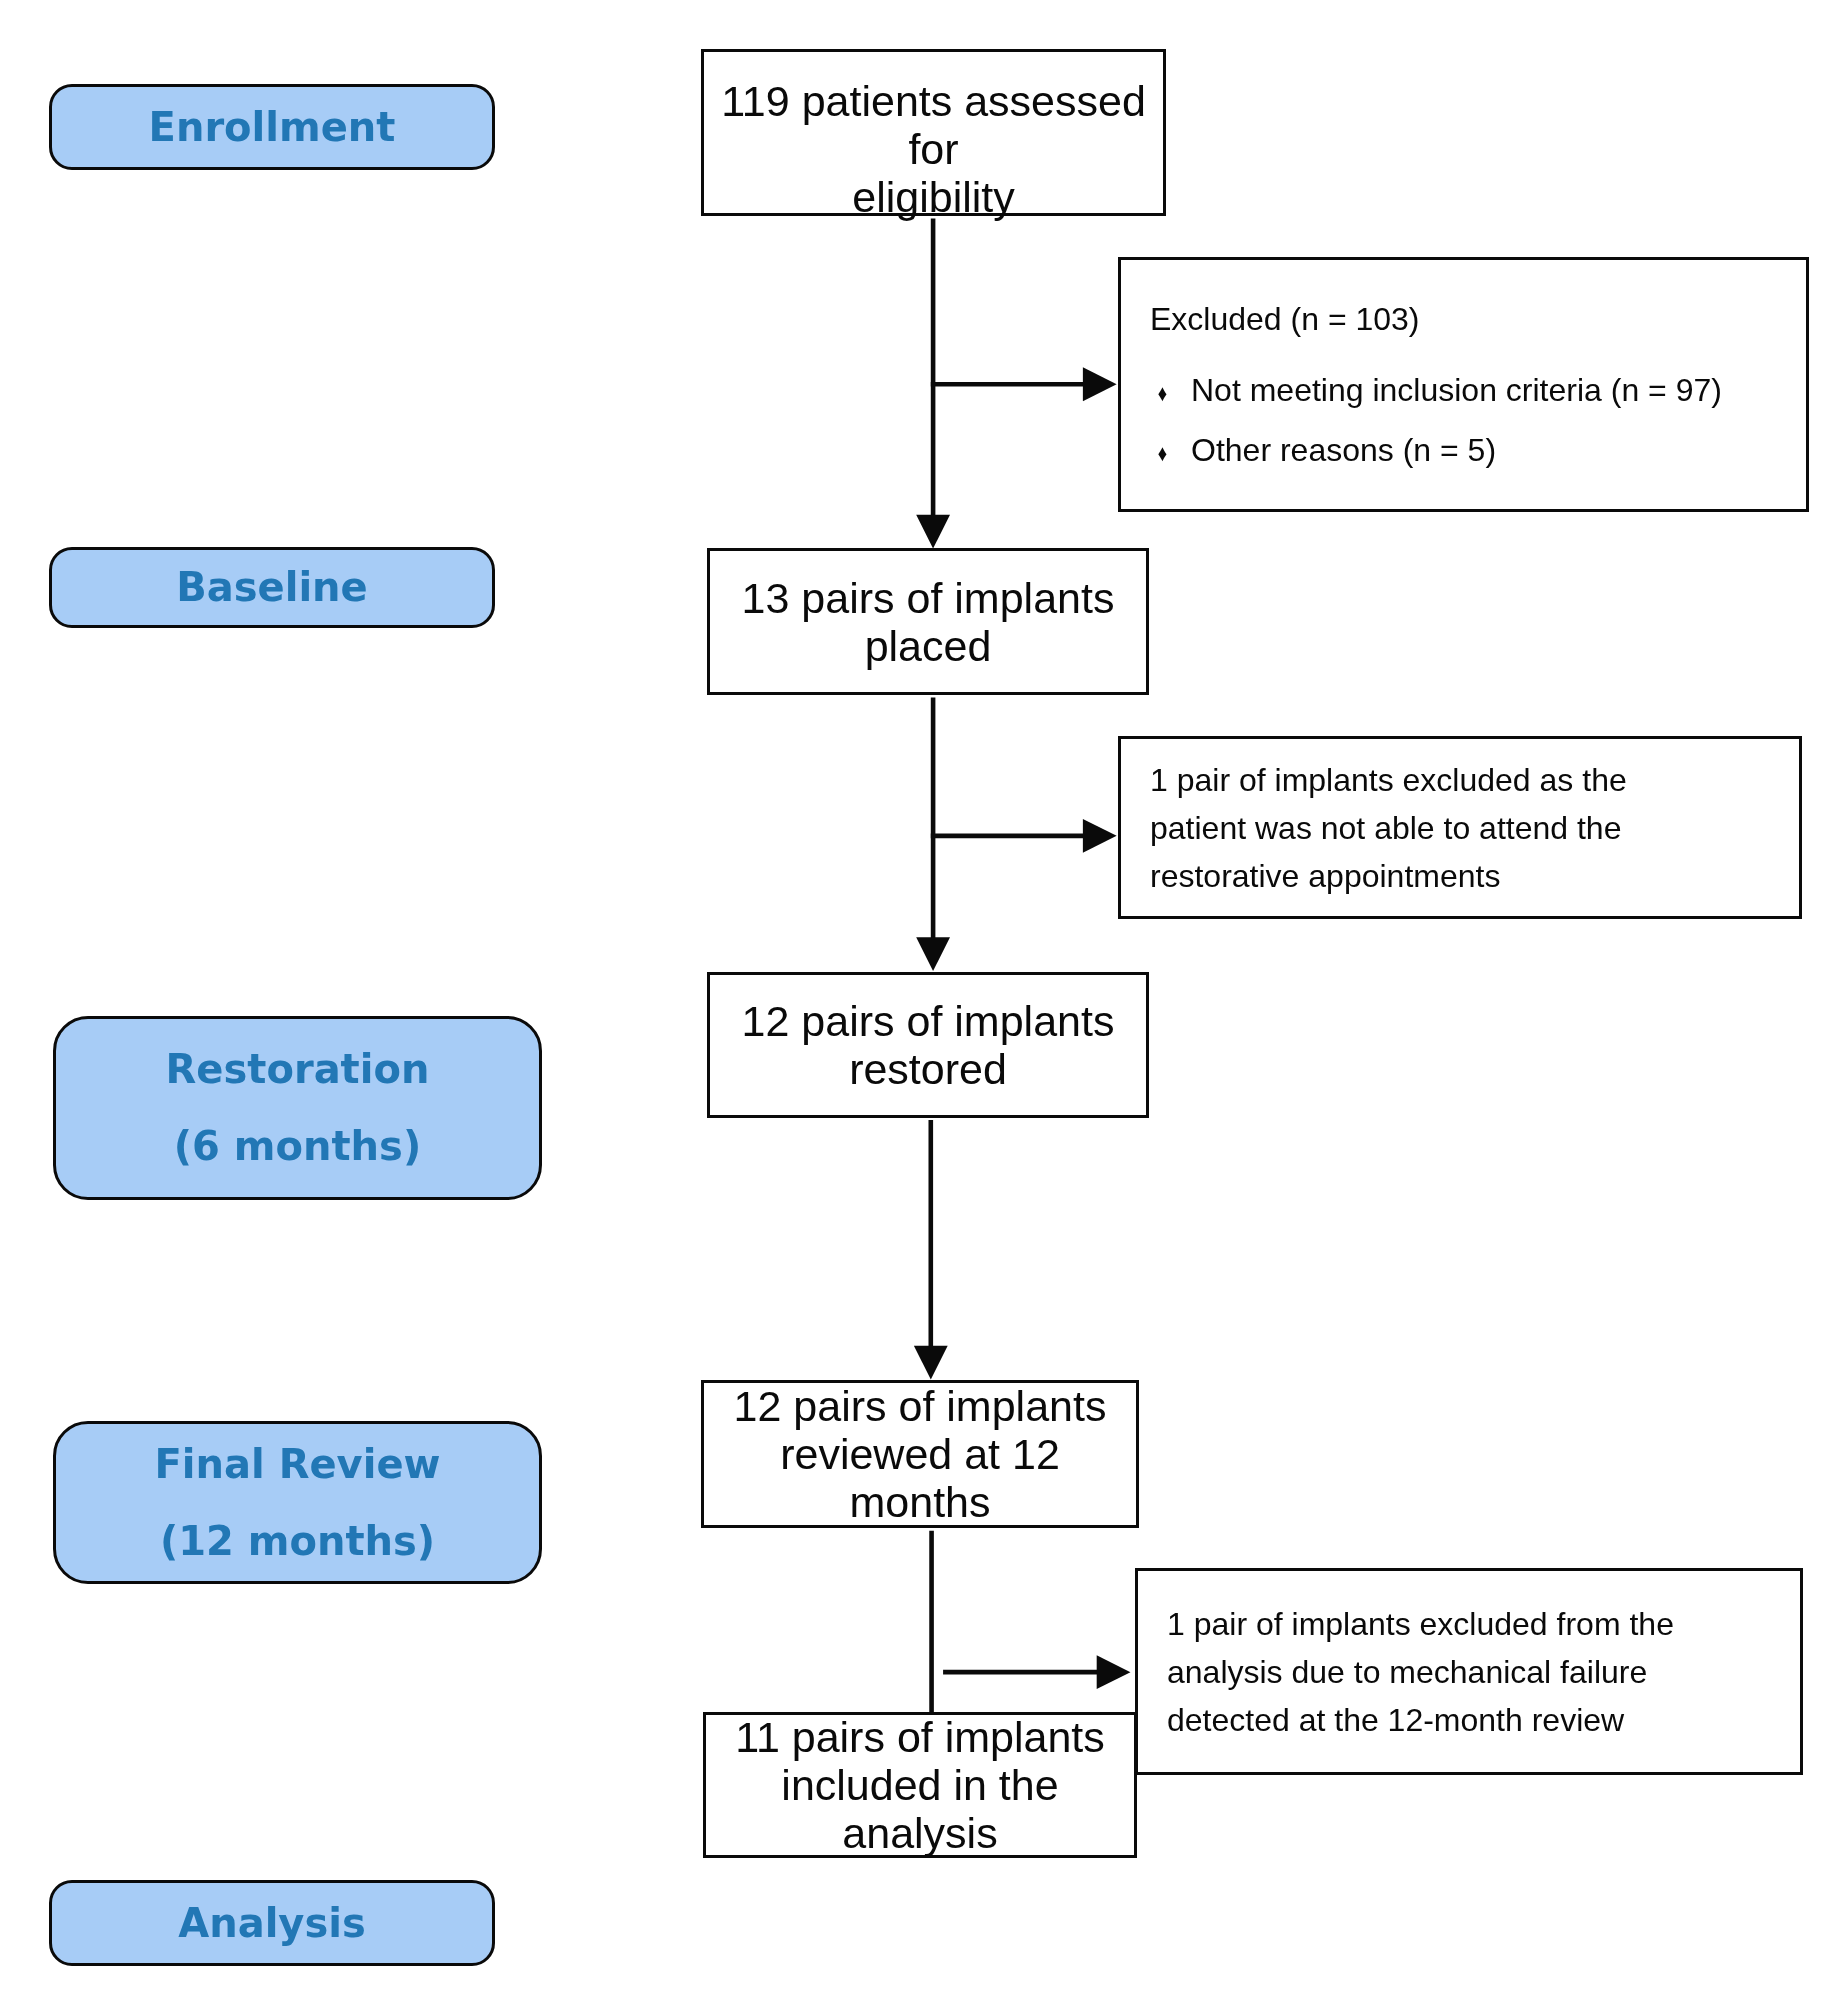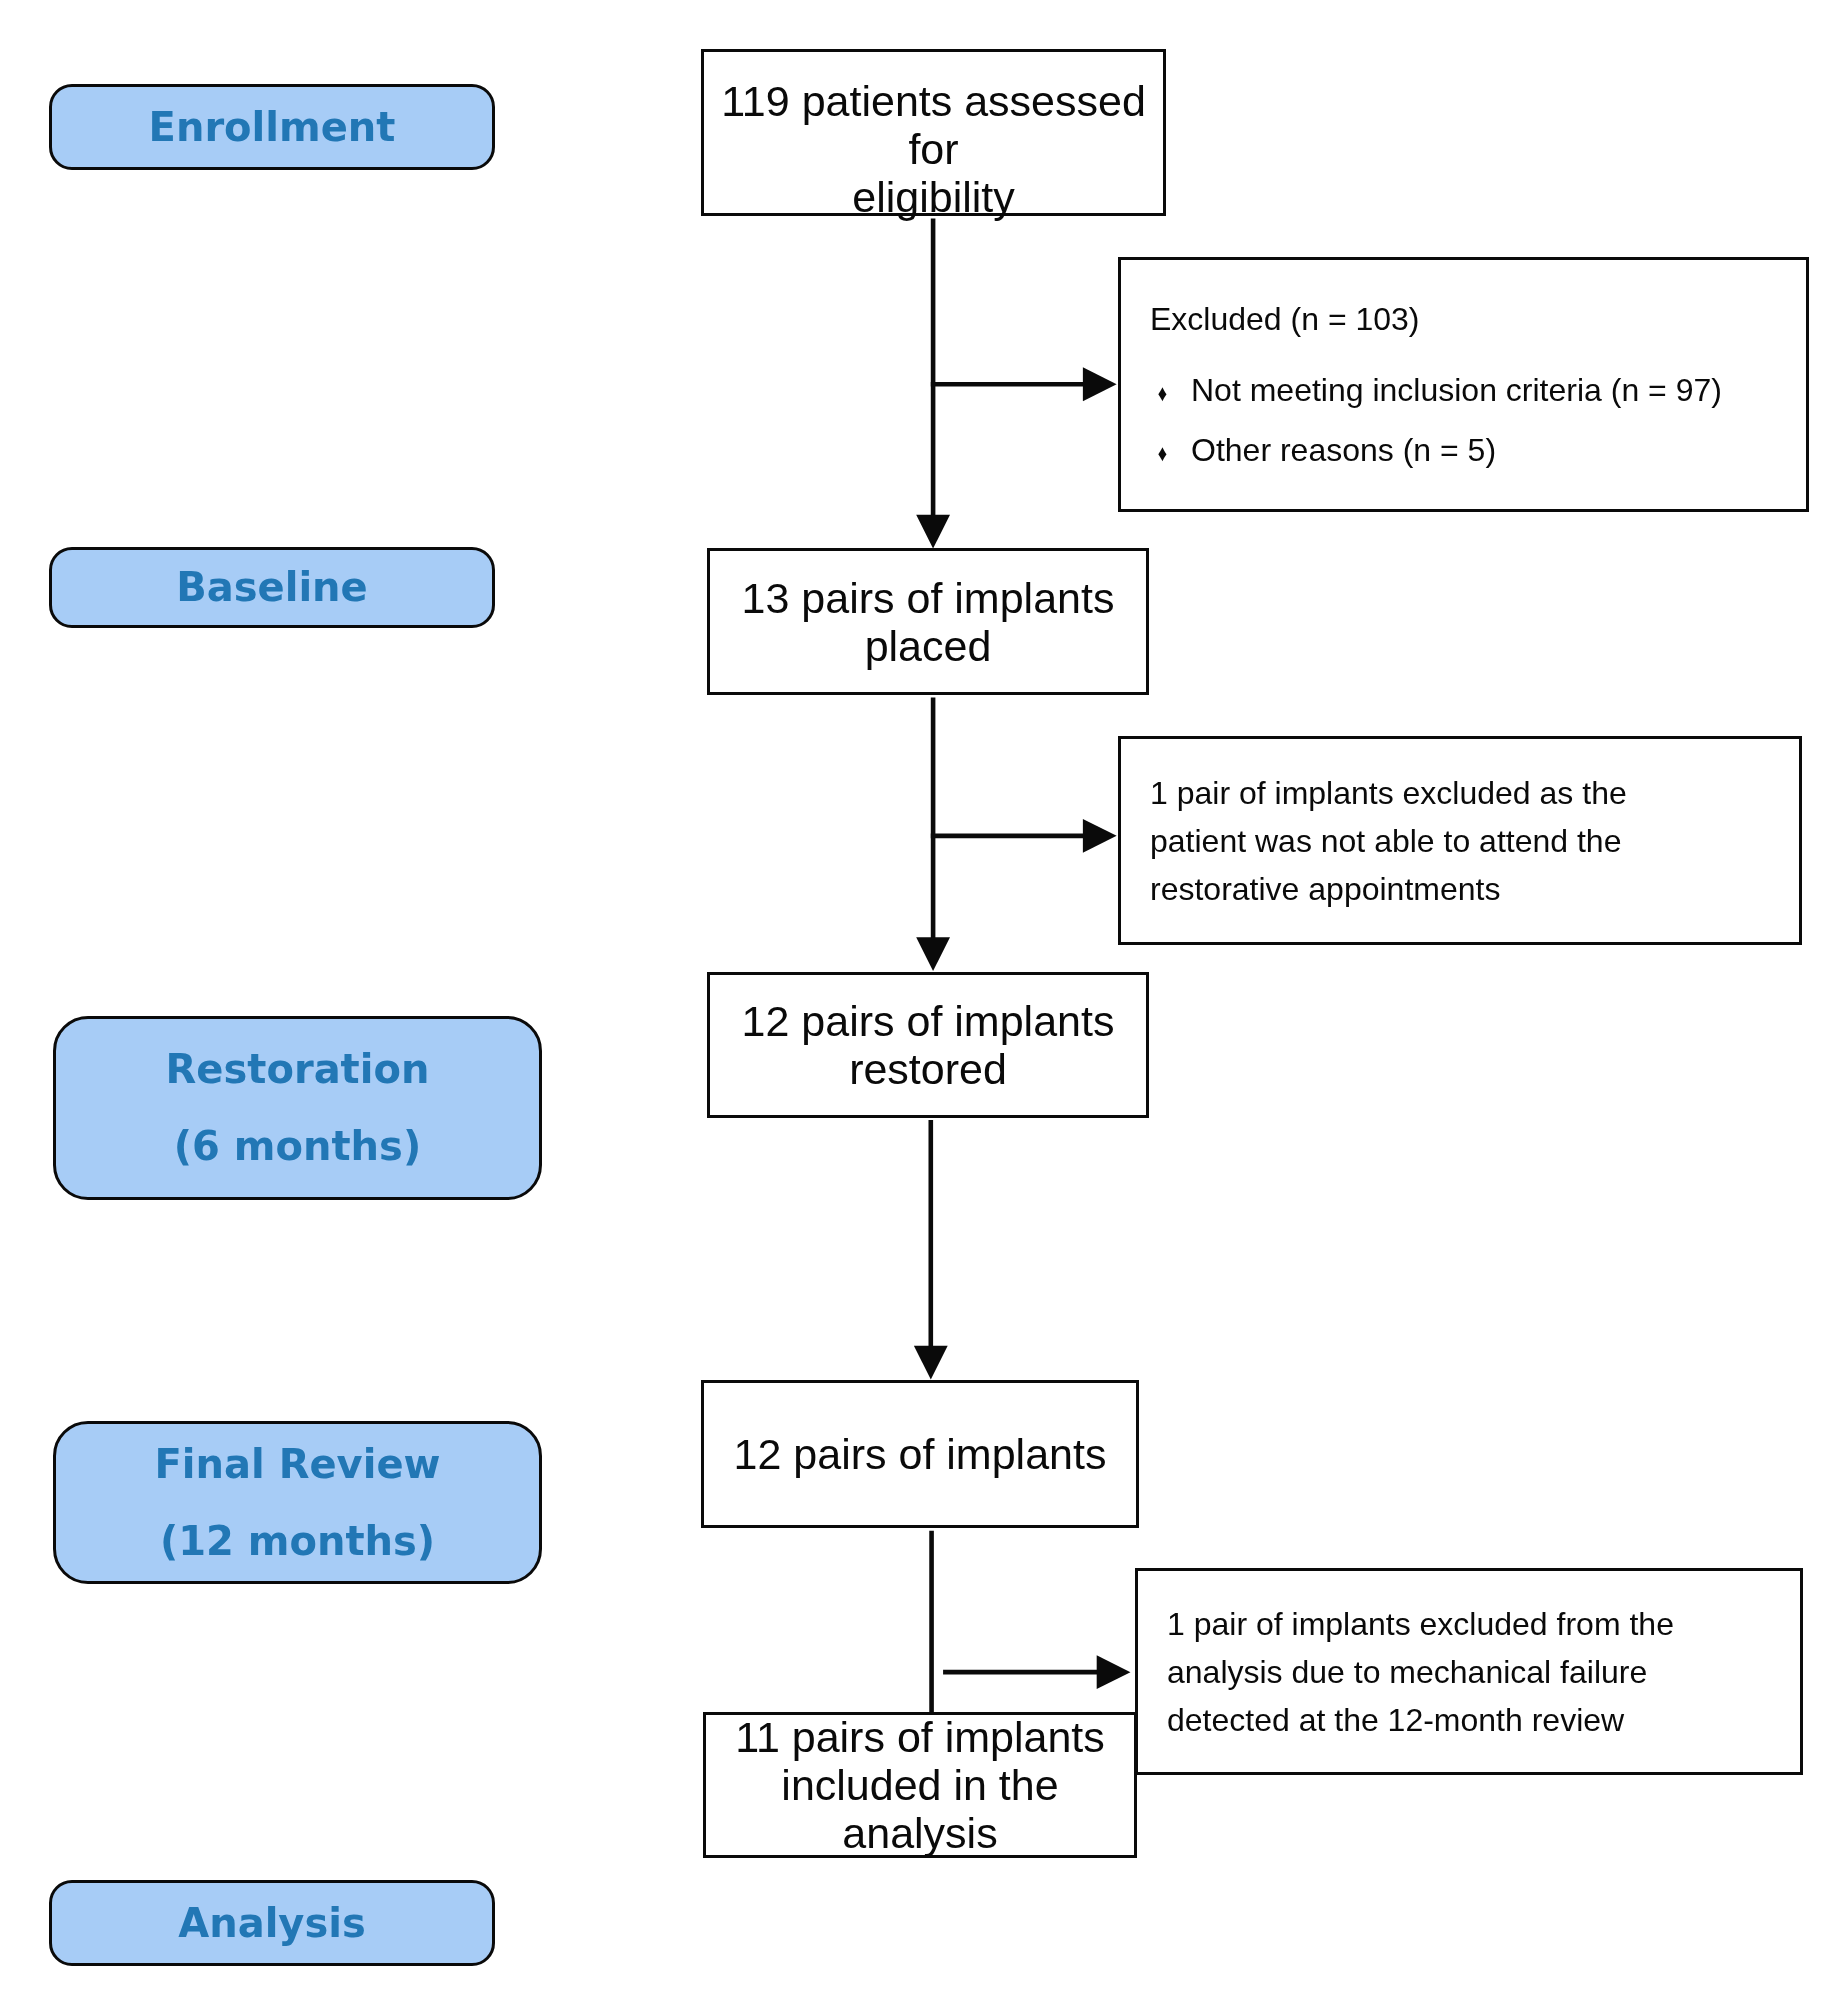--- a/index.html
+++ b/index.html
@@ -175,7 +175,7 @@
     </div>
   </div>
 
-  <div class="sidebox centered" style="left:1118px; top:736px; width:684px; height:209px;justify-content:center;">
+  <div class="sidebox centered" style="left:1118px; top:736px; width:684px; height:183px;justify-content:center;">
     <div class="para">1 pair of implants excluded as the patient was not able to attend the restorative appointments</div>
   </div>
 

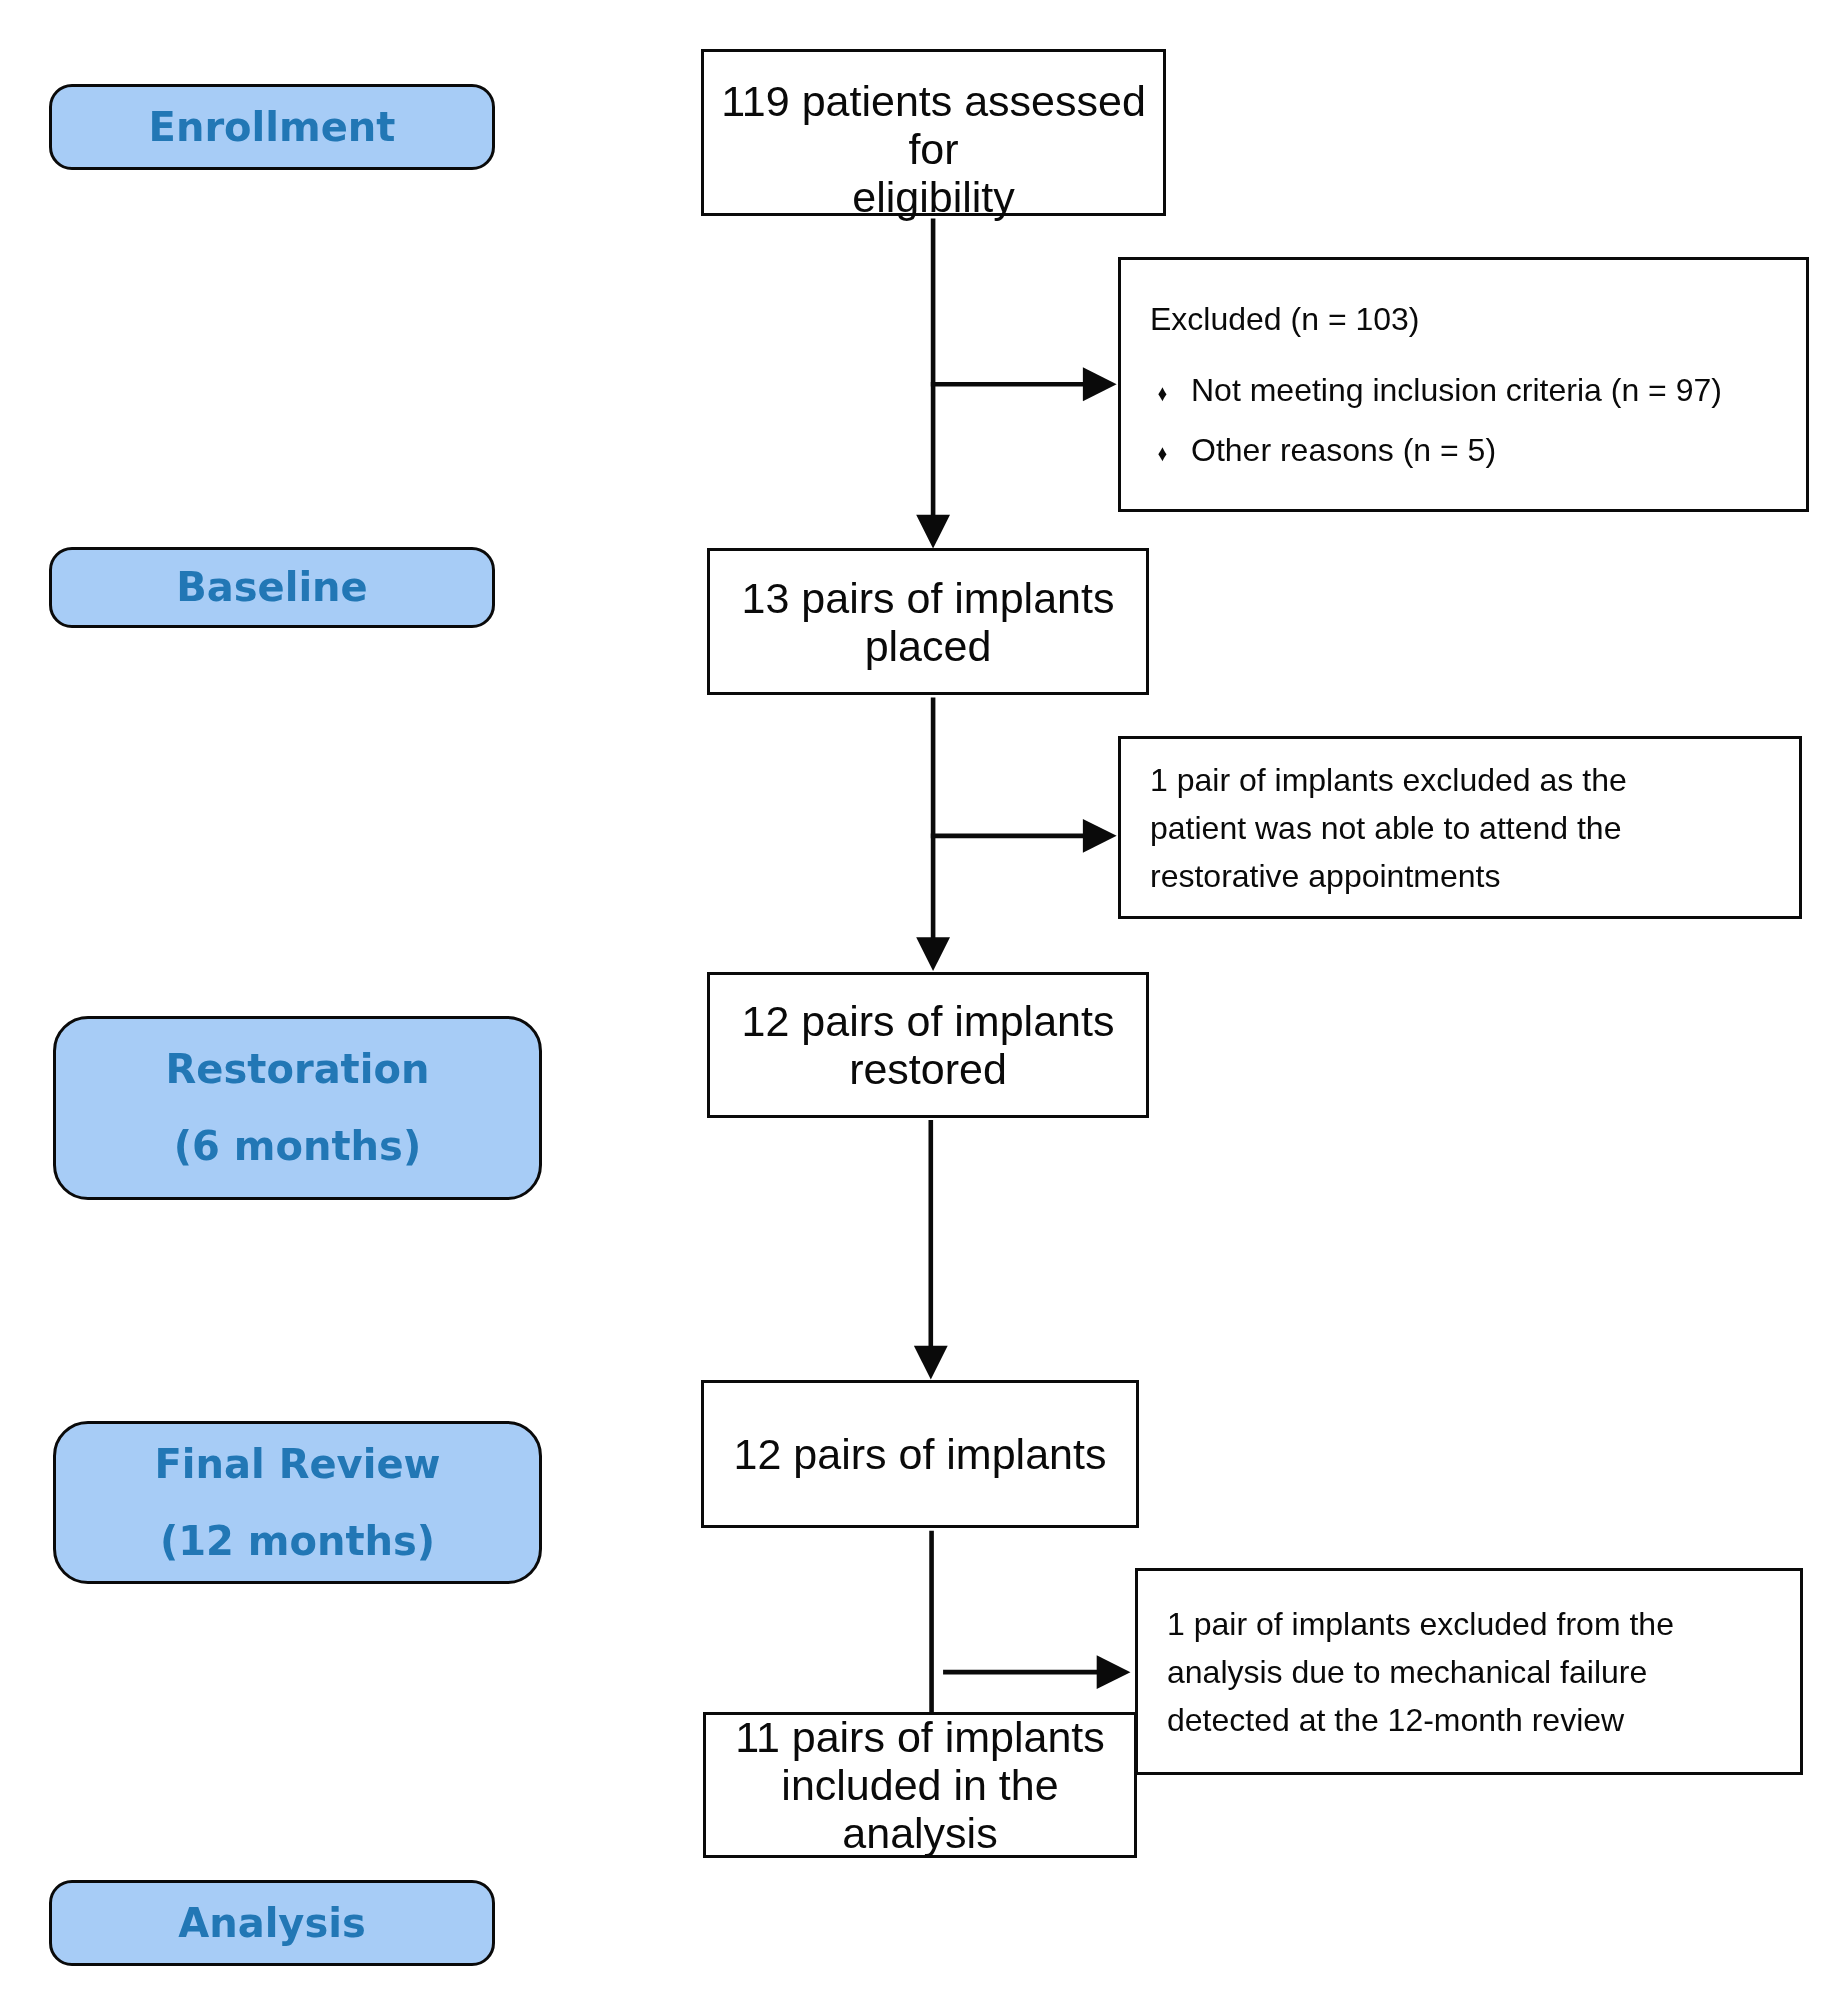--- a/index.html
+++ b/index.html
@@ -156,6 +156,7 @@
 
   <div class="flowbox" style="left:701px; top:1380px; width:438px; height:148px;">
     <span>12 pairs of implants</span>
+    <span>reviewed at 12 months</span>
   </div>
 
   <div class="flowbox" style="left:703px; top:1712px; width:434px; height:146px;">

